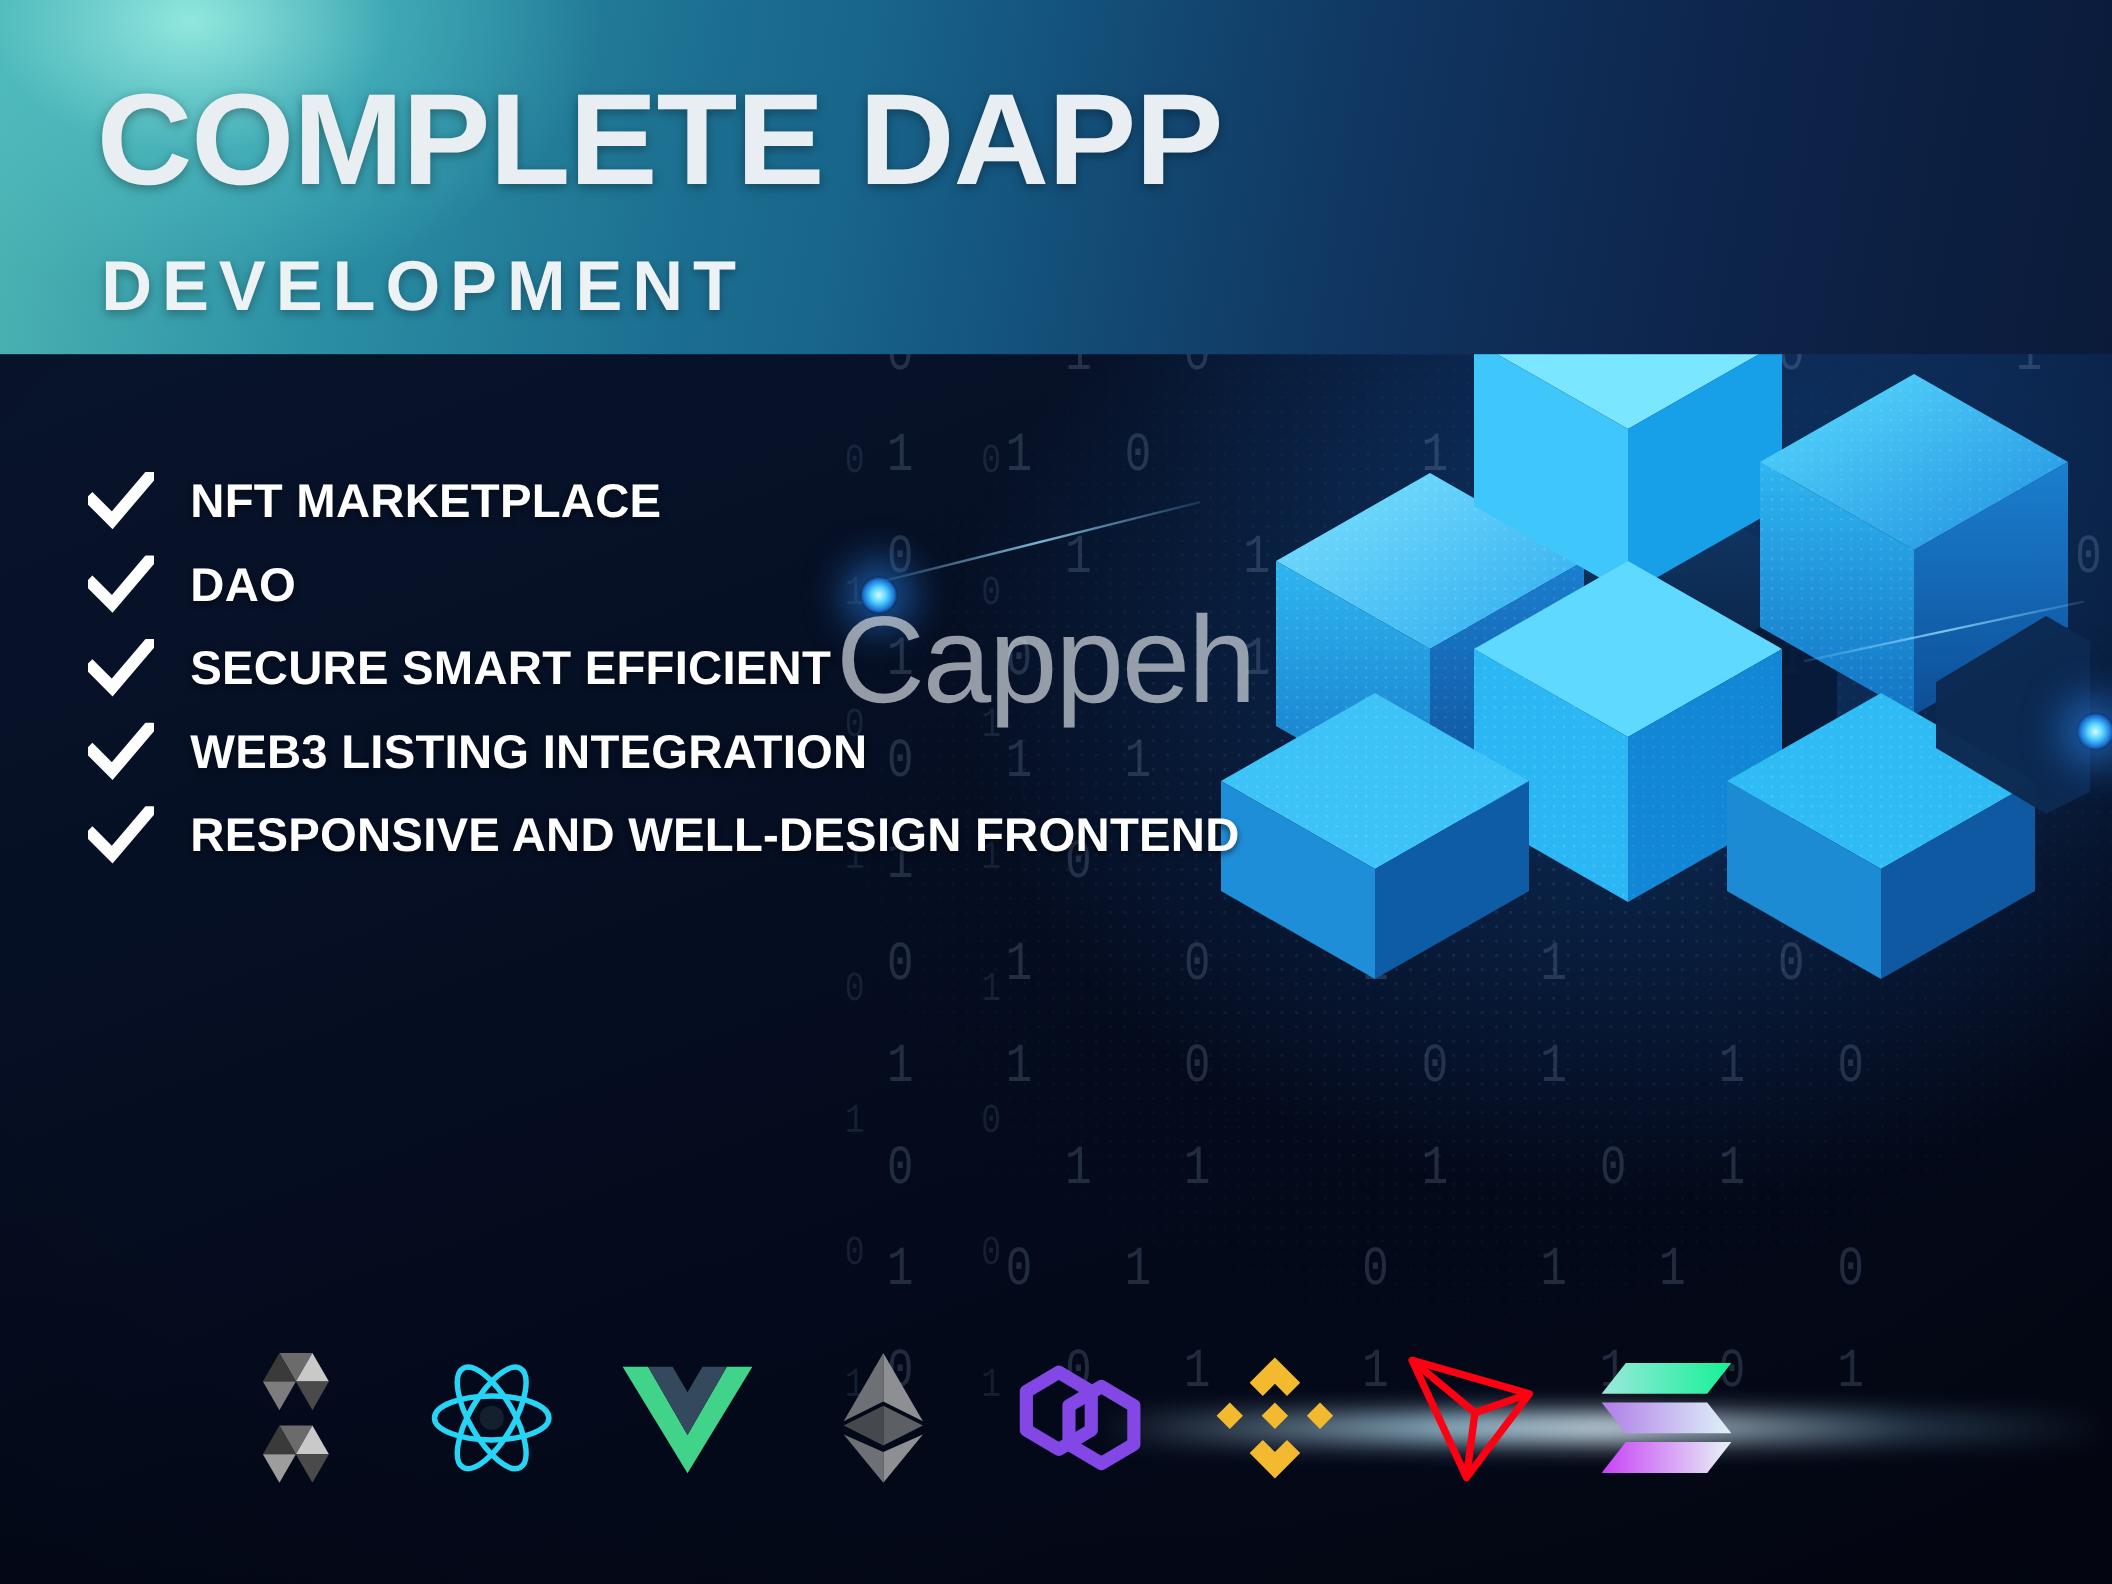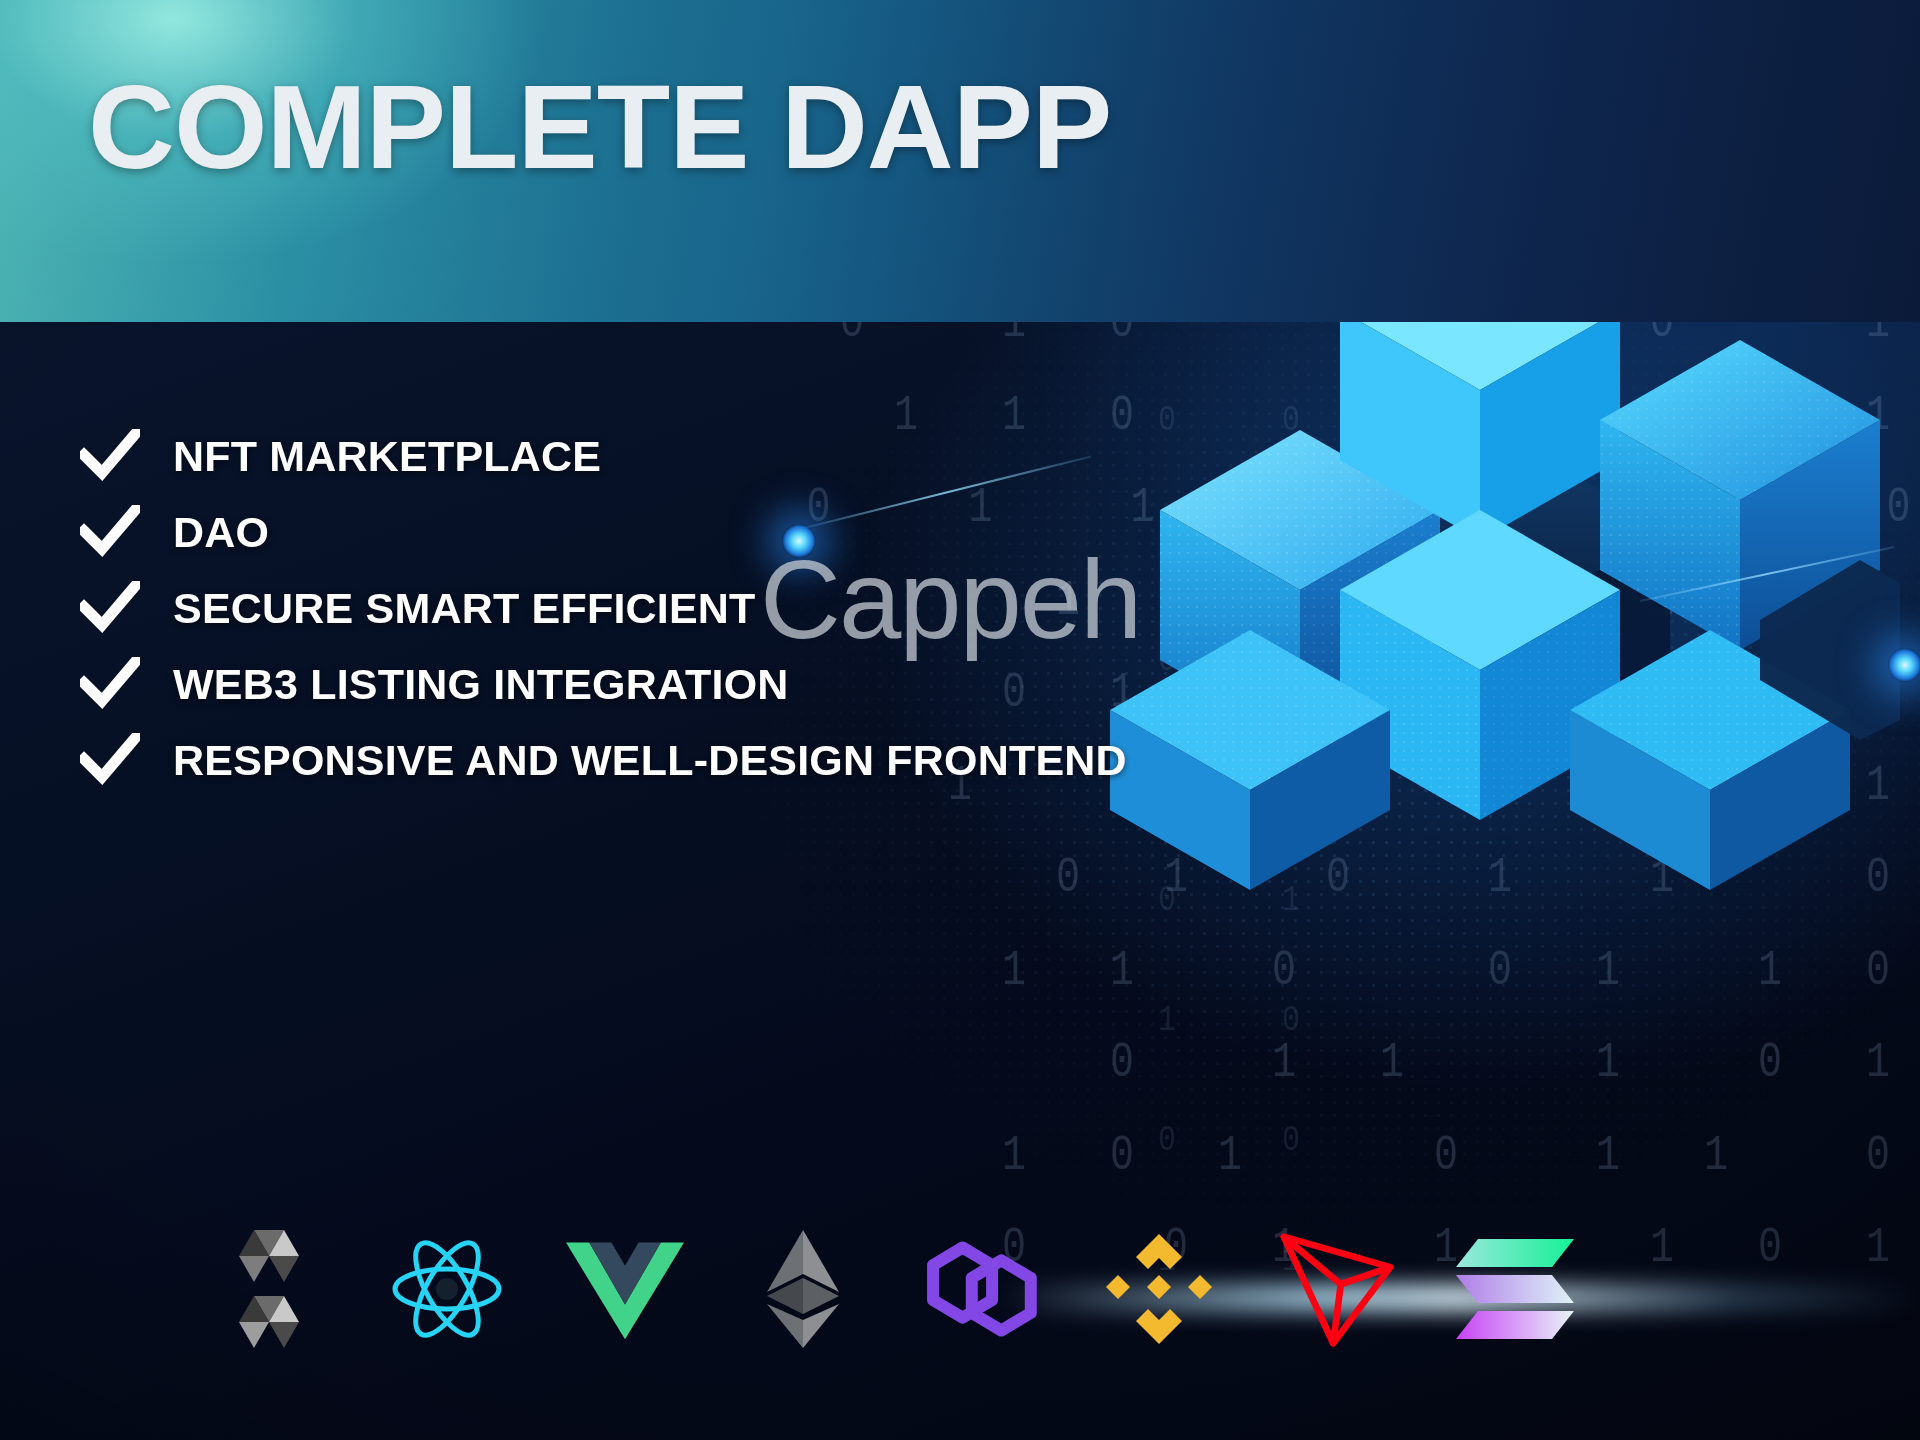--- a/index.html
+++ b/index.html
@@ -10,7 +10,6 @@
     overflow:hidden;
     font-family:"Liberation Sans", sans-serif;
     background:#701a75;
-    text-align:right;
   }
 
   

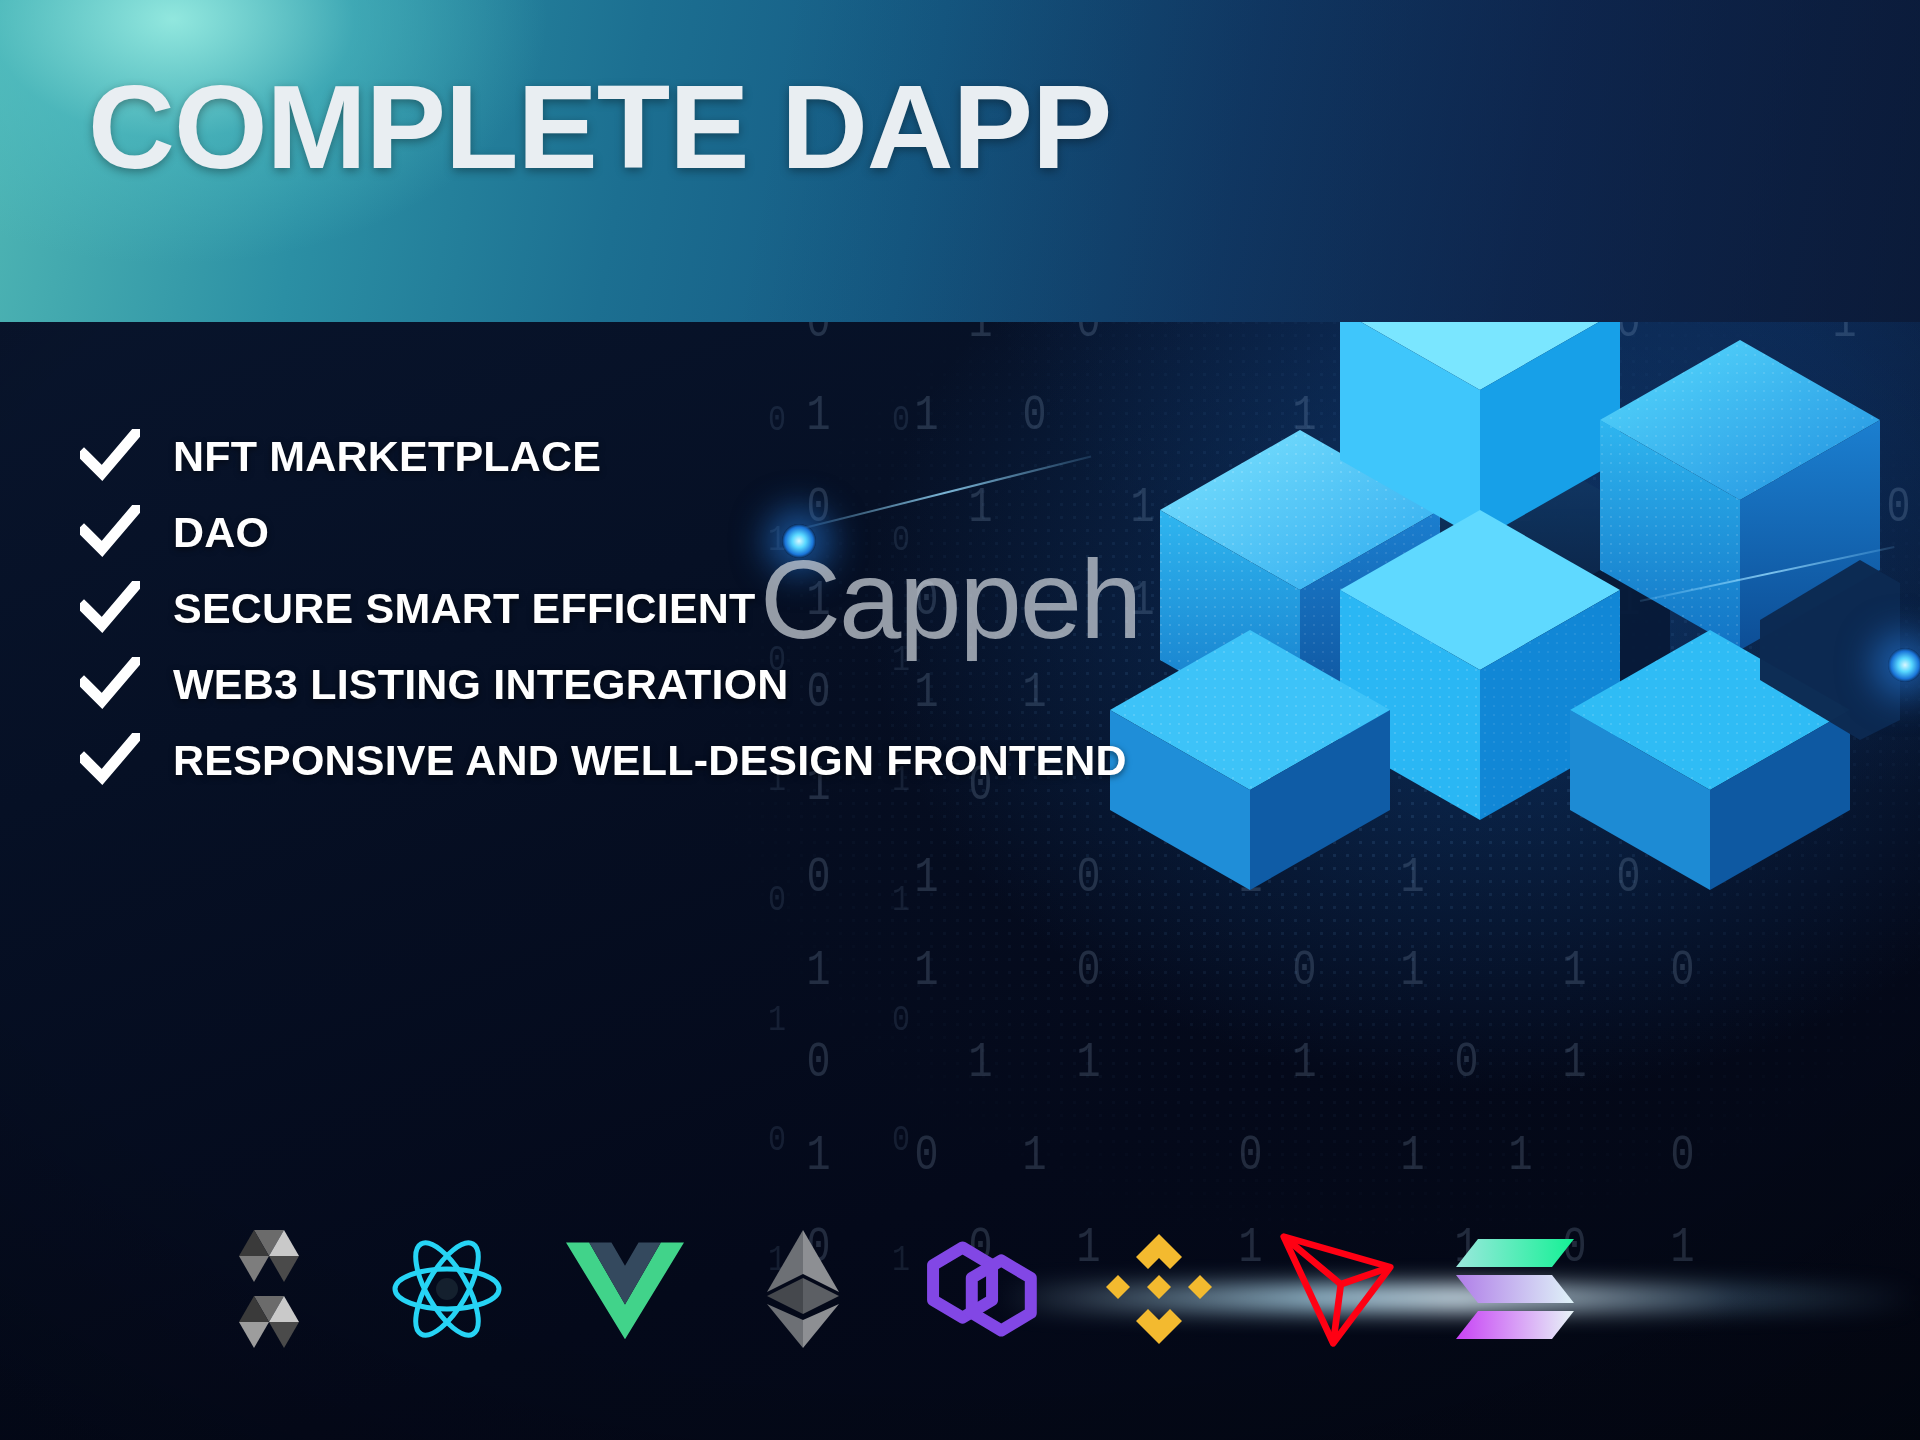--- a/index.html
+++ b/index.html
@@ -265,6 +265,7 @@
 
   <div class="header">
     <div class="title">COMPLETE DAPP</div>
+    <div class="subtitle">DEVELOPMENT</div>
   </div>
 
   <div class="watermark">Cappeh</div>

